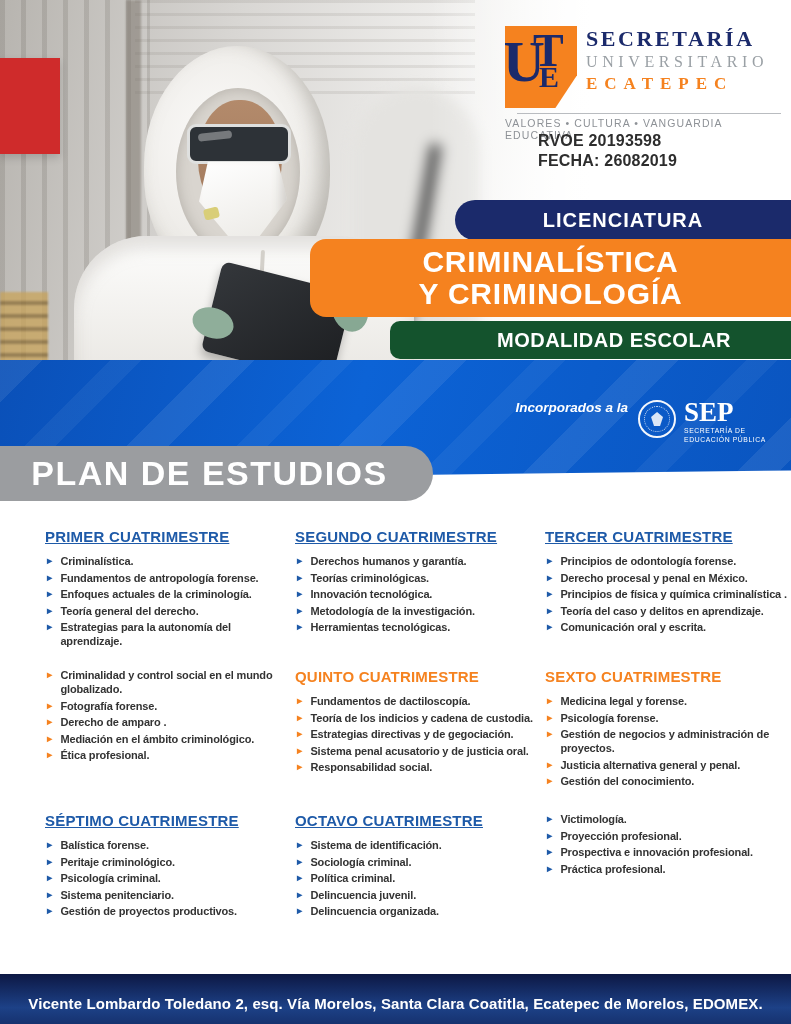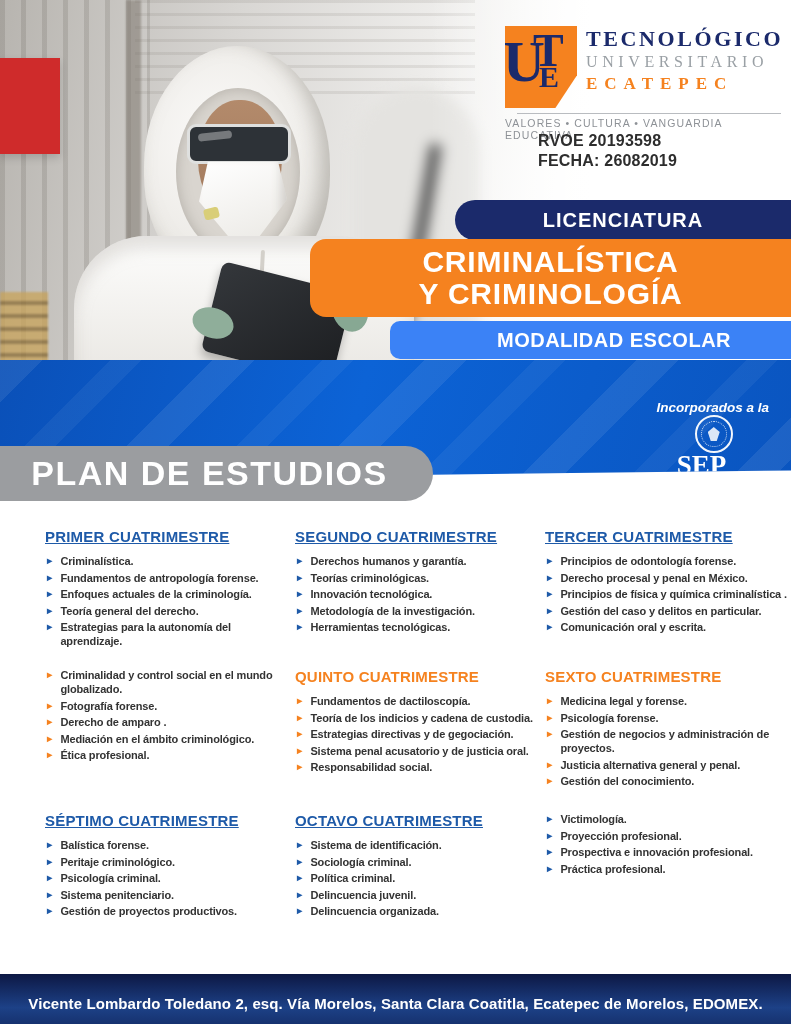--- a/index.html
+++ b/index.html
@@ -154,7 +154,7 @@
         <span class="mono-e">E</span>
       </div>
       <div class="logo-text">
-        <div class="logo-l1">TECNOLÓGICO</div>
+        <div class="logo-l1">SECRETARÍA</div>
         <div class="logo-l2">UNIVERSITARIO</div>
         <div class="logo-l3">ECATEPEC</div>
       </div>

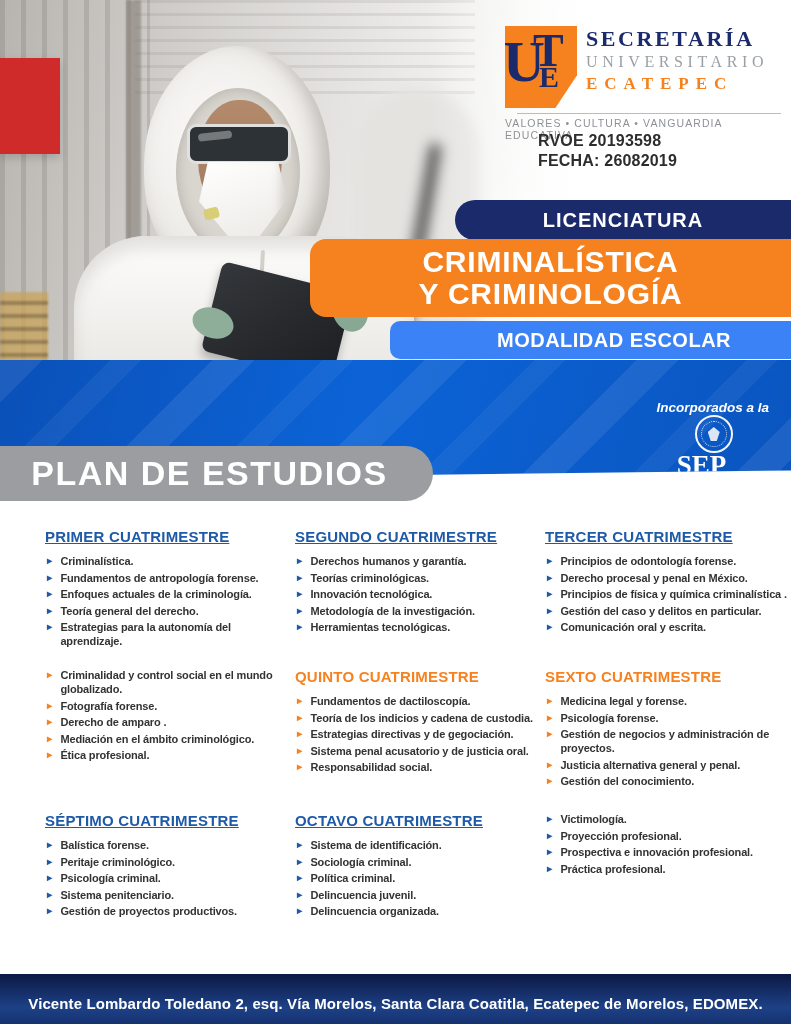--- a/index.html
+++ b/index.html
@@ -74,7 +74,7 @@
   .banner-program { left:310px; top:239px; width:481px; height:78px; background:#f5821f;
                     border-radius:16px 0 0 16px; flex-direction:column; font-size:30px; font-weight:bold;
                     letter-spacing:.8px; line-height:32px; }
-  .banner-modality { left:390px; top:321px; width:401px; height:38px; background:#3b82f6;
+  .banner-modality { left:390px; top:321px; width:401px; height:38px; background:#14532d;
                      border-radius:10px 0 0 10px; font-size:20px; font-weight:bold; letter-spacing:.5px;padding-left:47px; }
 
   

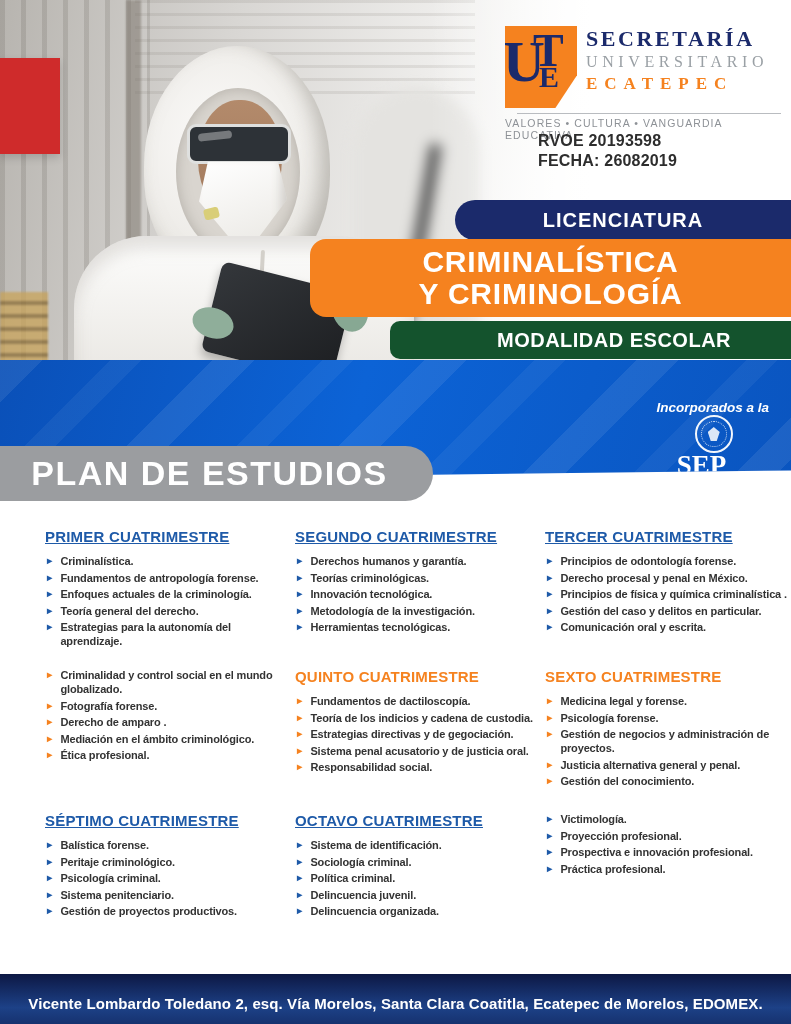--- a/index.html
+++ b/index.html
@@ -83,7 +83,7 @@
                  repeating-linear-gradient(135deg, rgba(255,255,255,.08) 0 30px, rgba(255,255,255,0) 30px 78px, rgba(255,255,255,.05) 78px 100px, rgba(255,255,255,0) 100px 150px),
                  linear-gradient(105deg,#0a50b8 0%,#0c63d6 45%,#0a55c0 100%);
                clip-path:polygon(0 0,100% 0,100% 92%,0 100%); }
-  .sep { position:absolute; right:12px; top:40px; display:flex; align-items:center; color:#fff;flex-direction:column; }
+  .sep { position:absolute; right:25px; top:40px; display:flex; align-items:flex-start; color:#fff; }
   .sep-prefix { font-style:italic; font-weight:bold; font-size:13.5px; margin-right:10px; }
   .sep-seal { position:relative; width:38px; height:38px; border:2px solid rgba(255,255,255,.95); border-radius:50%; margin-right:8px; flex:0 0 auto; }
   .sep-seal::before { content:""; position:absolute; left:4px; top:4px; right:4px; bottom:4px; border:1px dotted rgba(255,255,255,.8); border-radius:50%; }

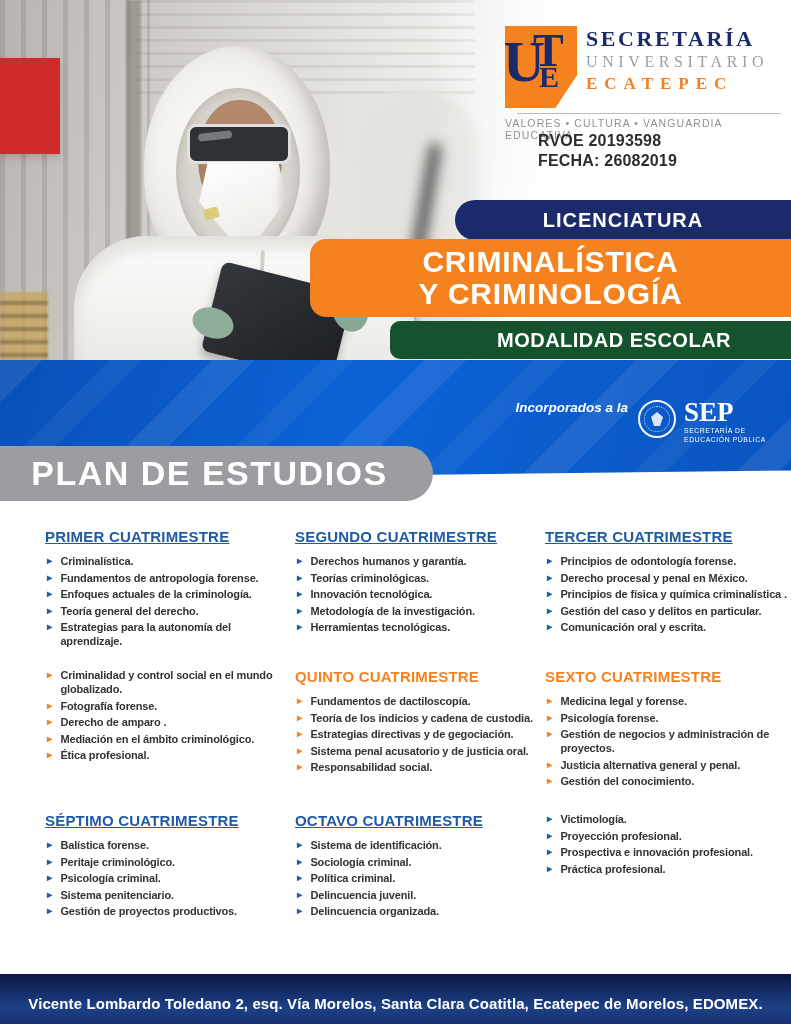--- a/index.html
+++ b/index.html
@@ -268,7 +268,7 @@
           </li>
         <li class="course">
             <span class="blt">►</span>
-            <span class="ctext">Gestión del caso y delitos en particular.</span>
+            <span class="ctext">Teoría del caso y delitos en aprendizaje.</span>
           </li>
         <li class="course">
             <span class="blt">►</span>

